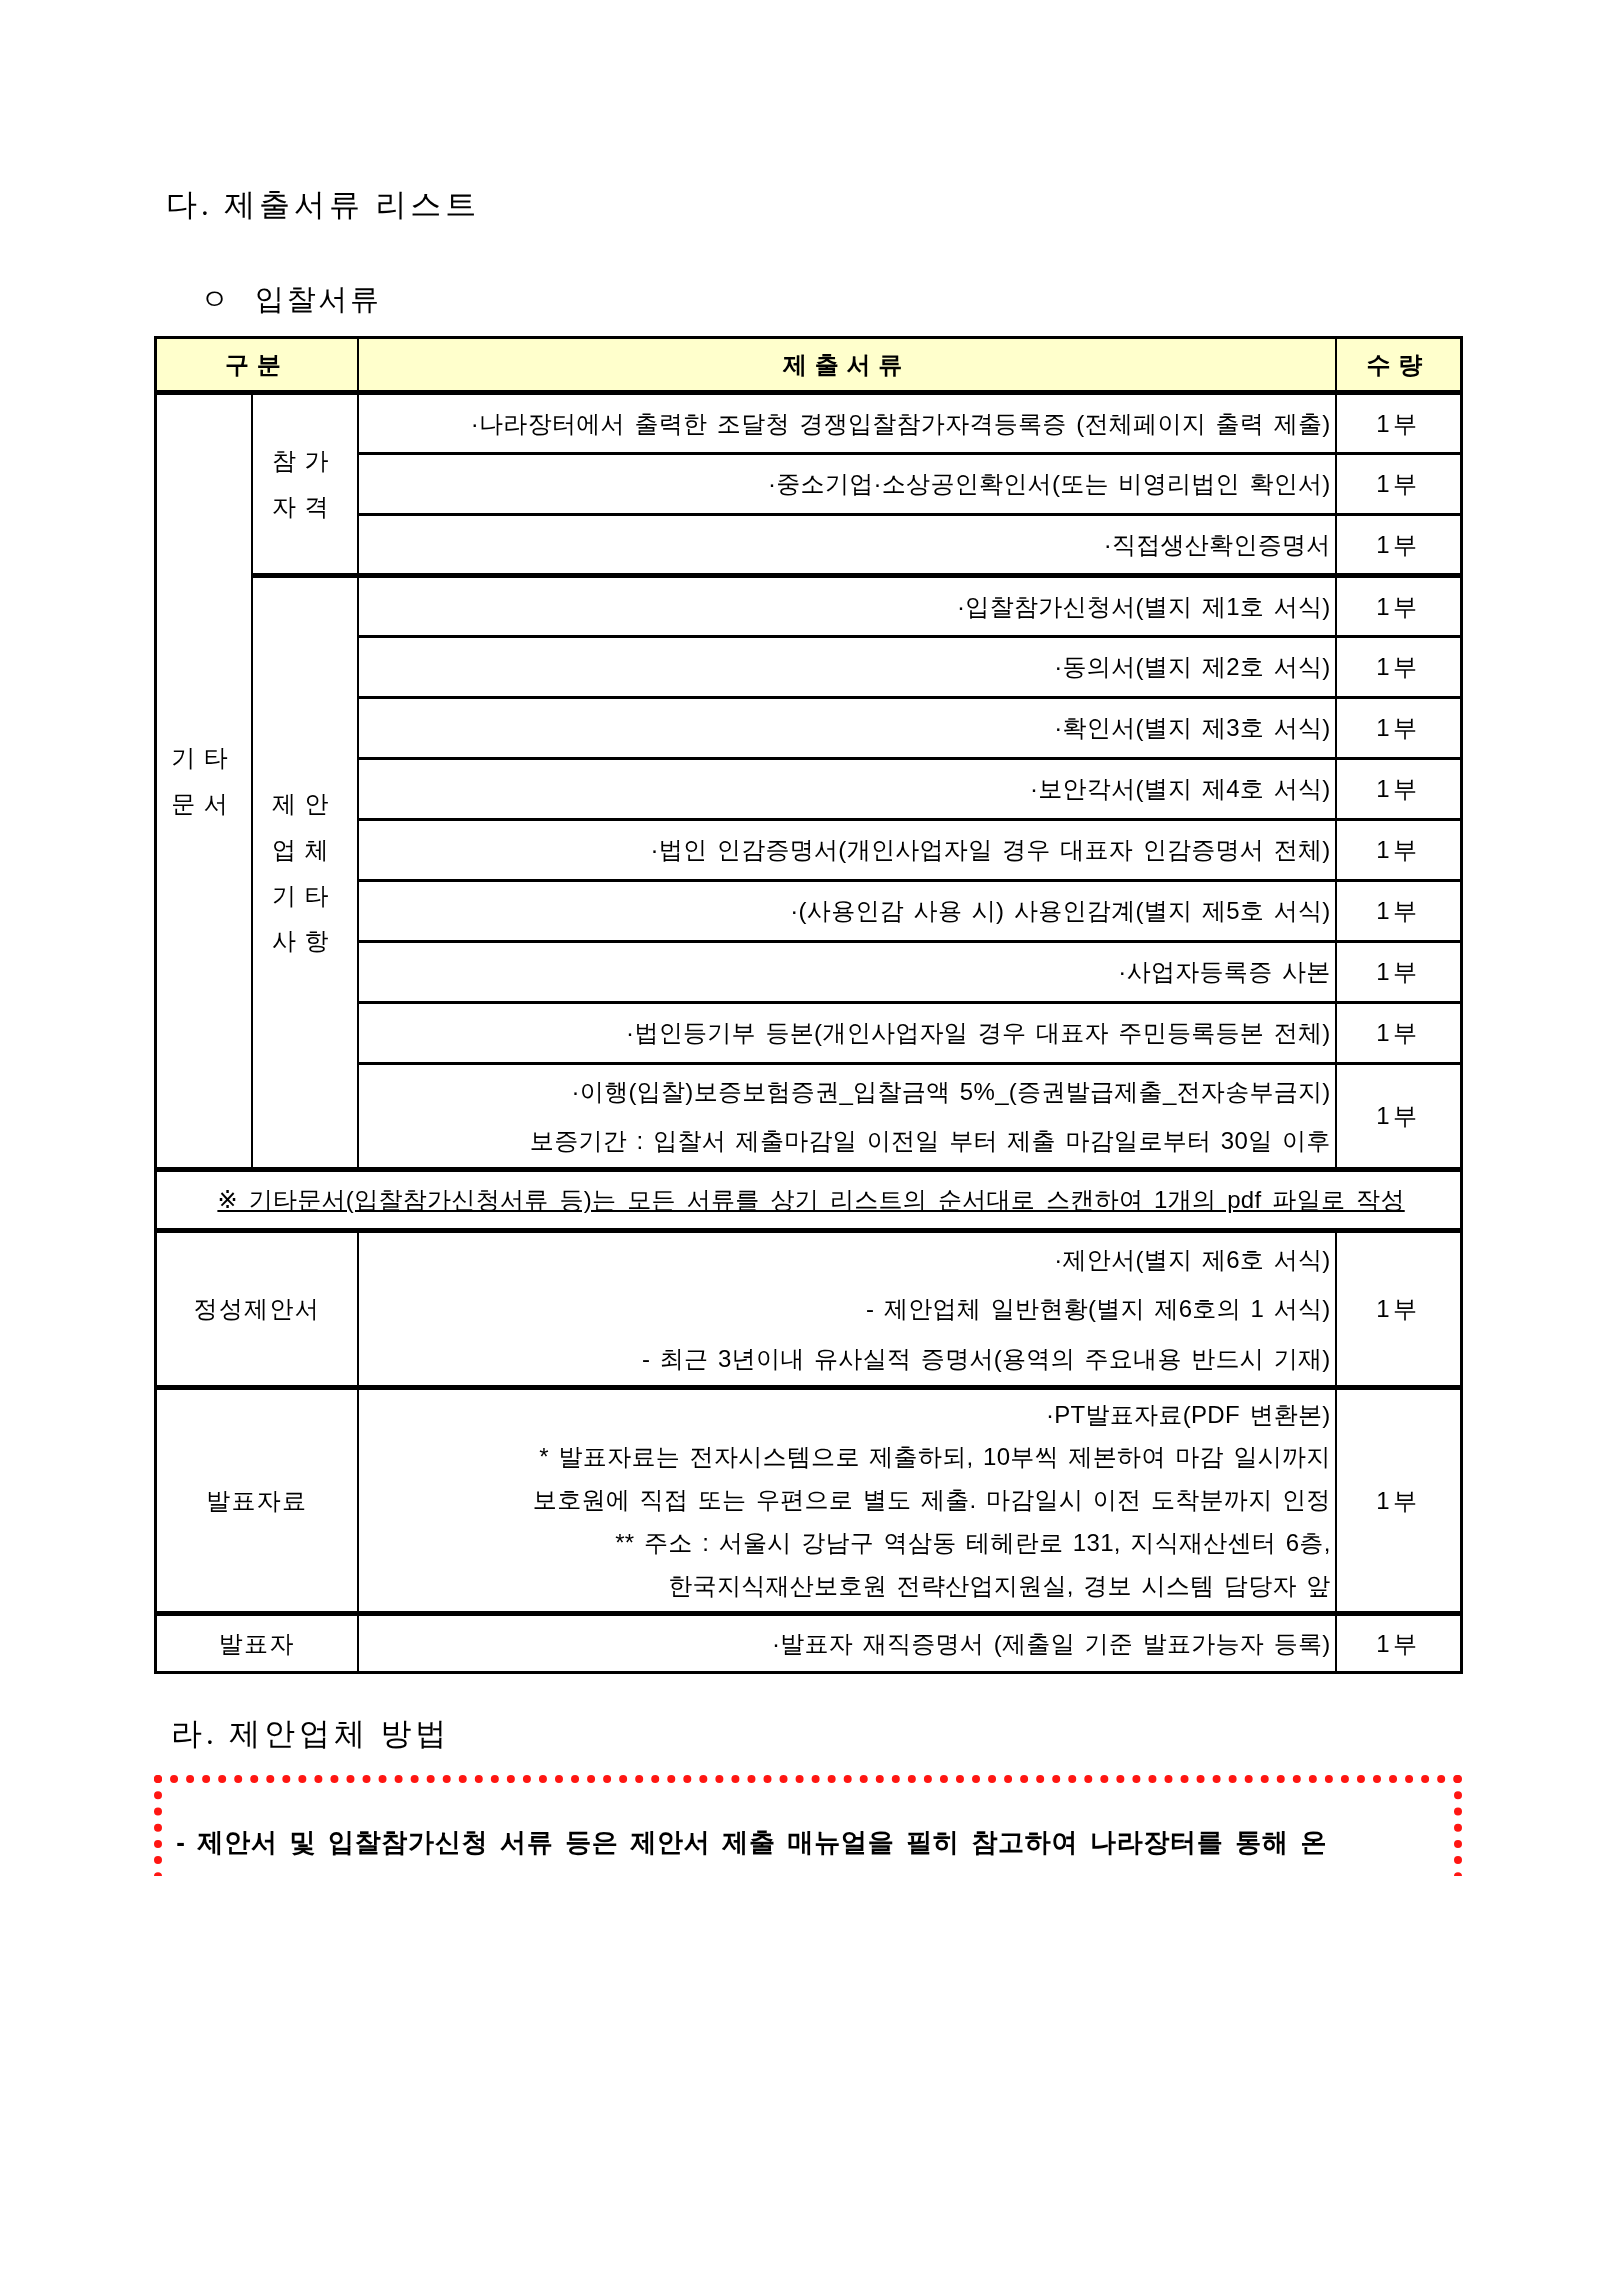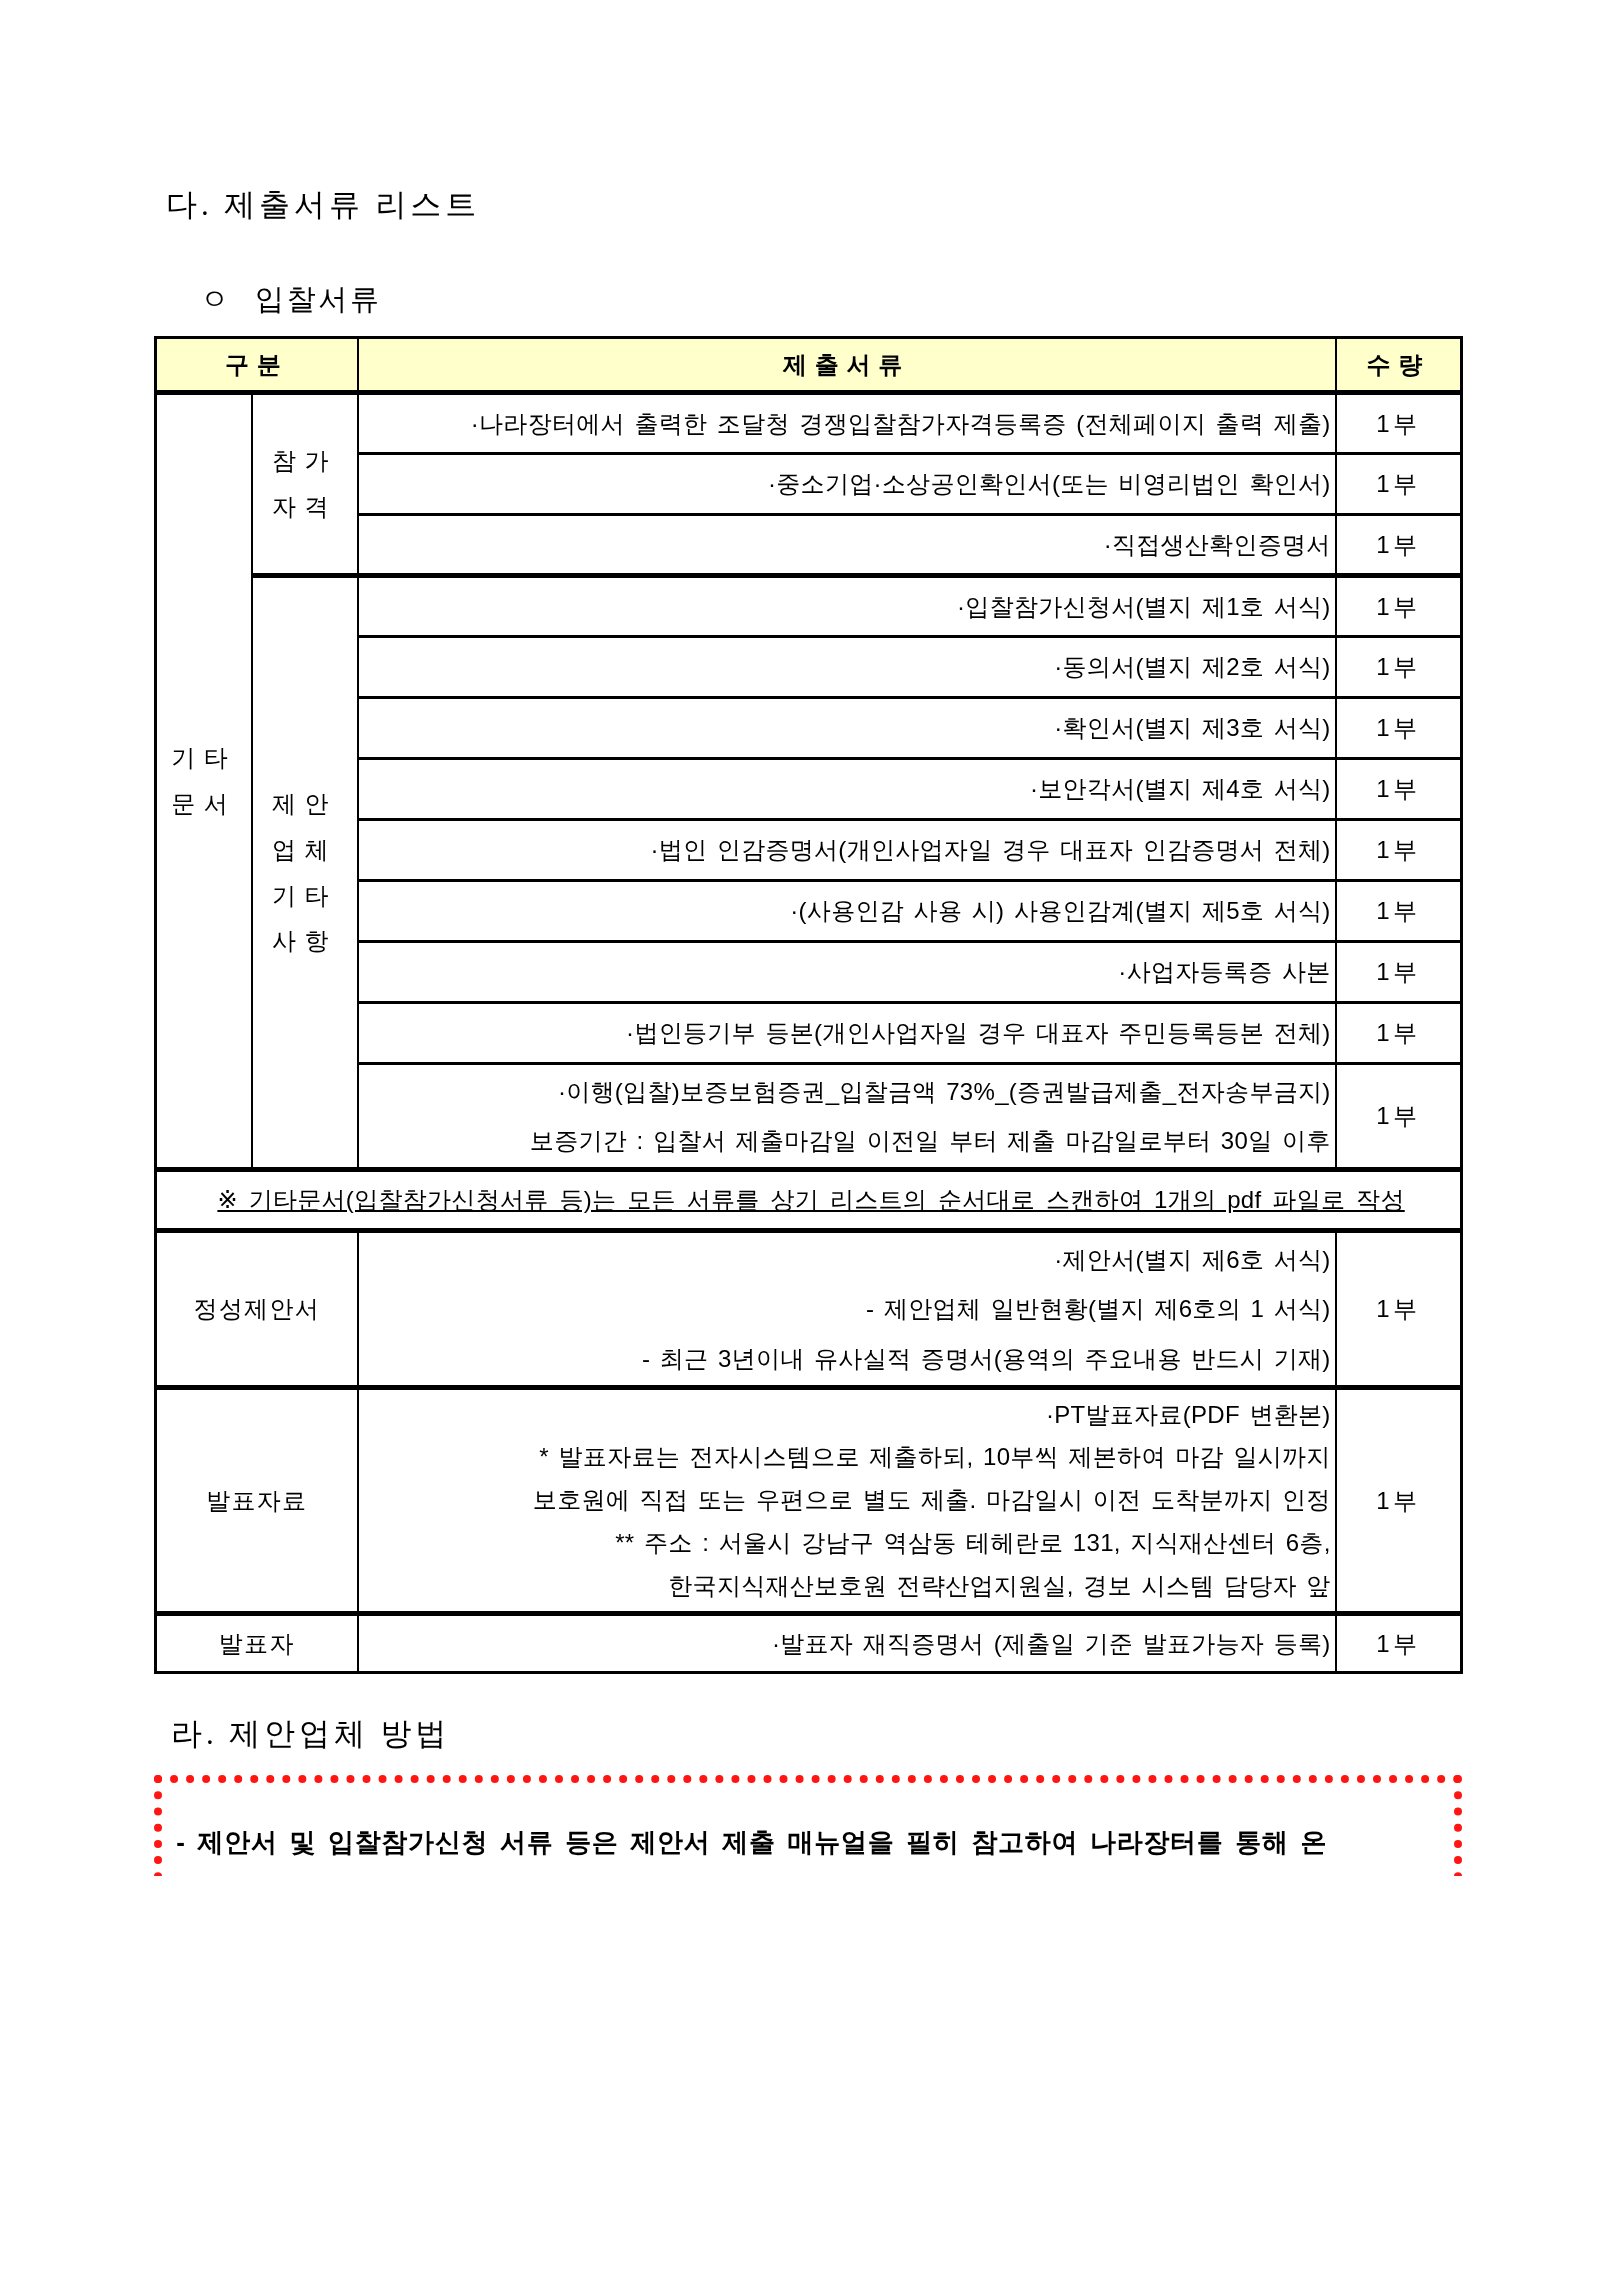--- a/index.html
+++ b/index.html
@@ -209,7 +209,7 @@
         <td class="qty">1부</td>
       </tr>
       <tr class="rh-dbl">
-        <td class="doc lh-tall">·이행(입찰)보증보험증권_입찰금액 73%_(증권발급제출_전자송부금지)
+        <td class="doc lh-tall">·이행(입찰)보증보험증권_입찰금액 5%_(증권발급제출_전자송부금지)
  보증기간 : 입찰서 제출마감일 이전일 부터 제출 마감일로부터 30일 이후</td>
         <td class="qty">1부</td>
       </tr>

